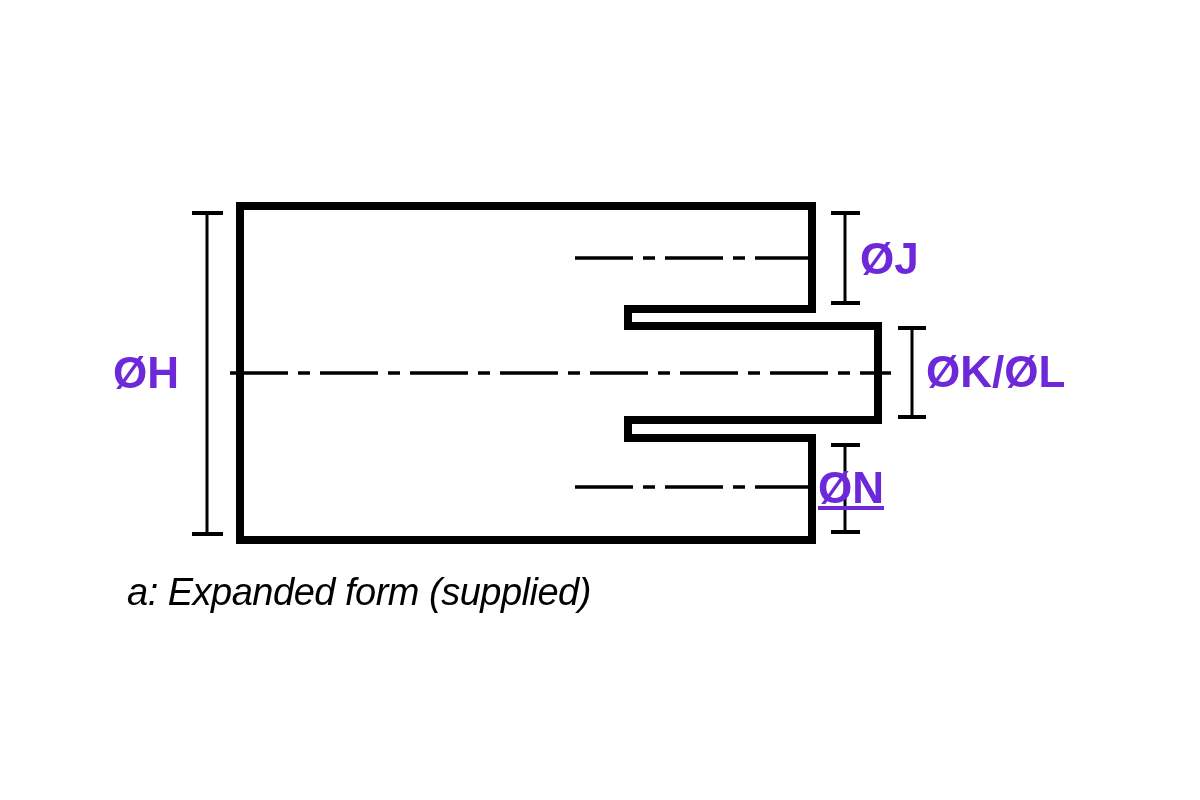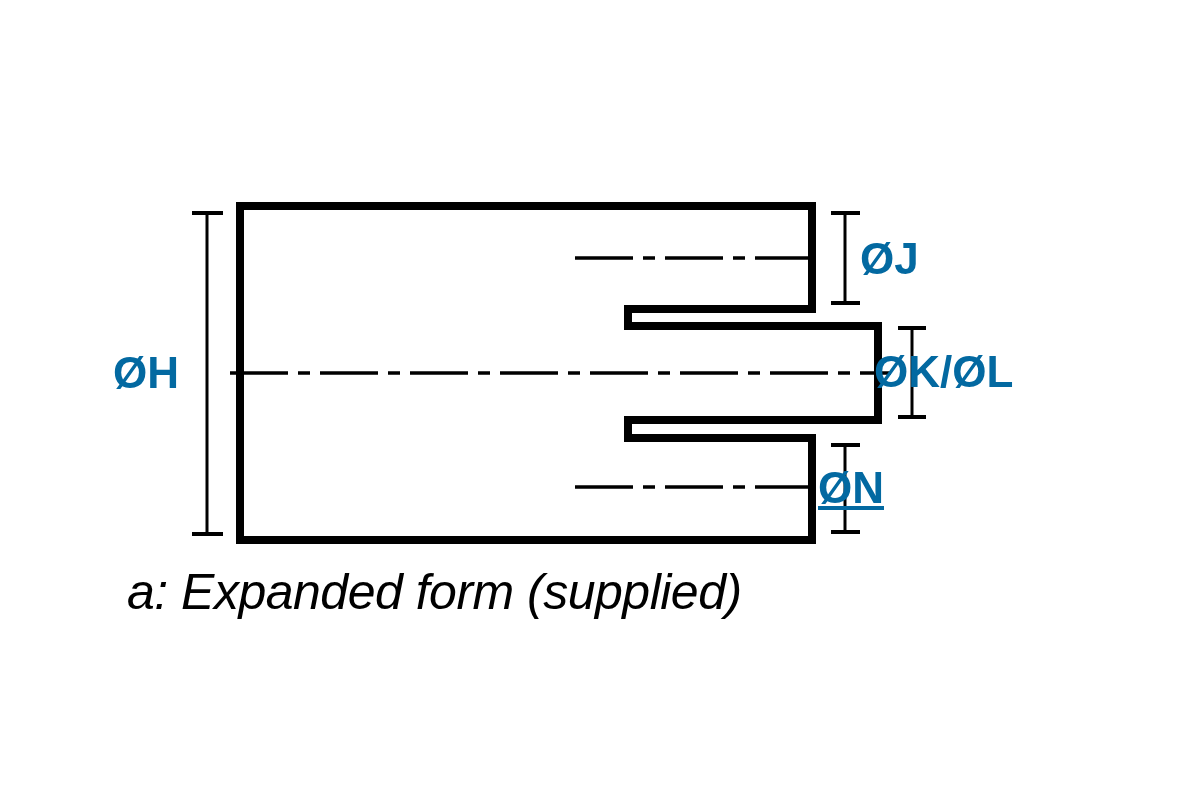--- a/index.html
+++ b/index.html
@@ -26,7 +26,7 @@
     font-family: "Liberation Sans", sans-serif;
     font-weight: 700;
     font-size: 44px;
-    color: #0369a1;
+    color: #6d28d9;
     white-space: nowrap;
     line-height: 1;
     letter-spacing: 0px;

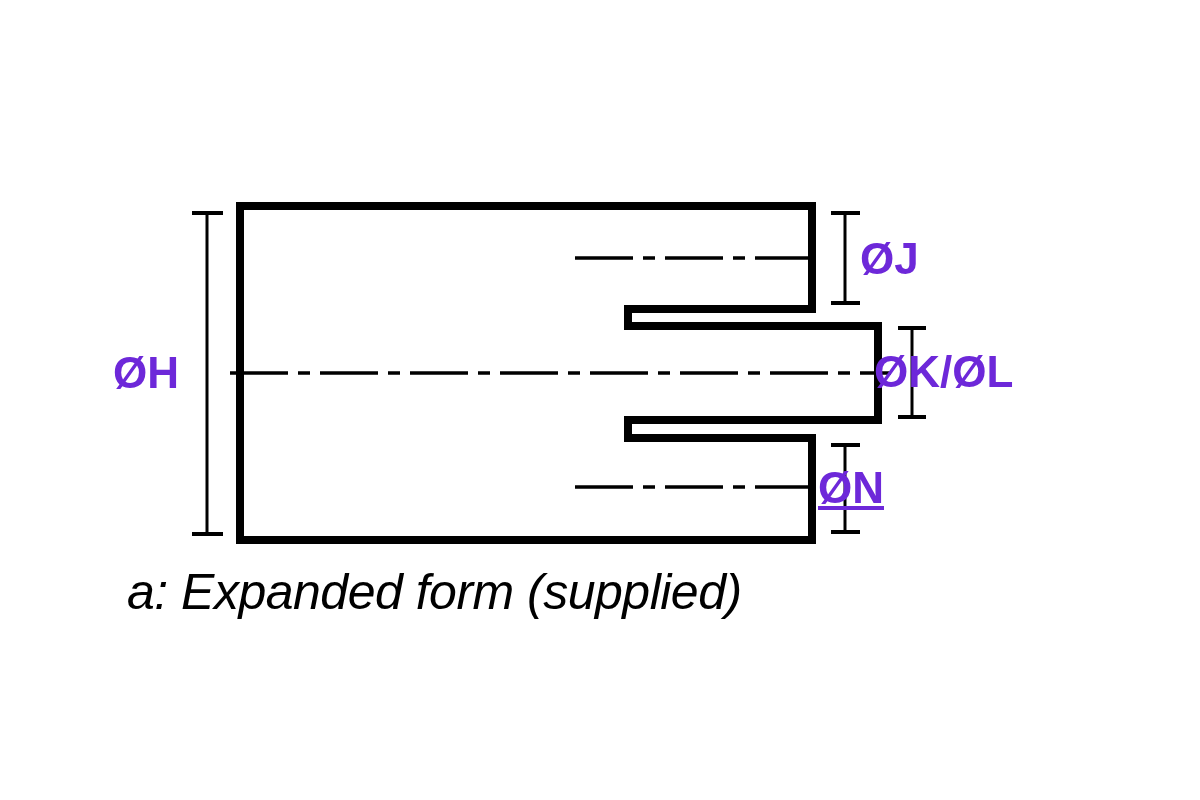--- a/index.html
+++ b/index.html
@@ -109,7 +109,7 @@
 
   <div class="dim-label" style="left:860px; top:259px;">ØJ</div>
 
-  <div class="dim-label" style="left:874px; top:372px;">ØK/ØL</div>
+  <div class="dim-label" style="left:926px; top:372px;">ØK/ØL</div>
 
   <div class="dim-label" style="left:818px; top:488px;text-decoration:underline;">ØN</div>
 

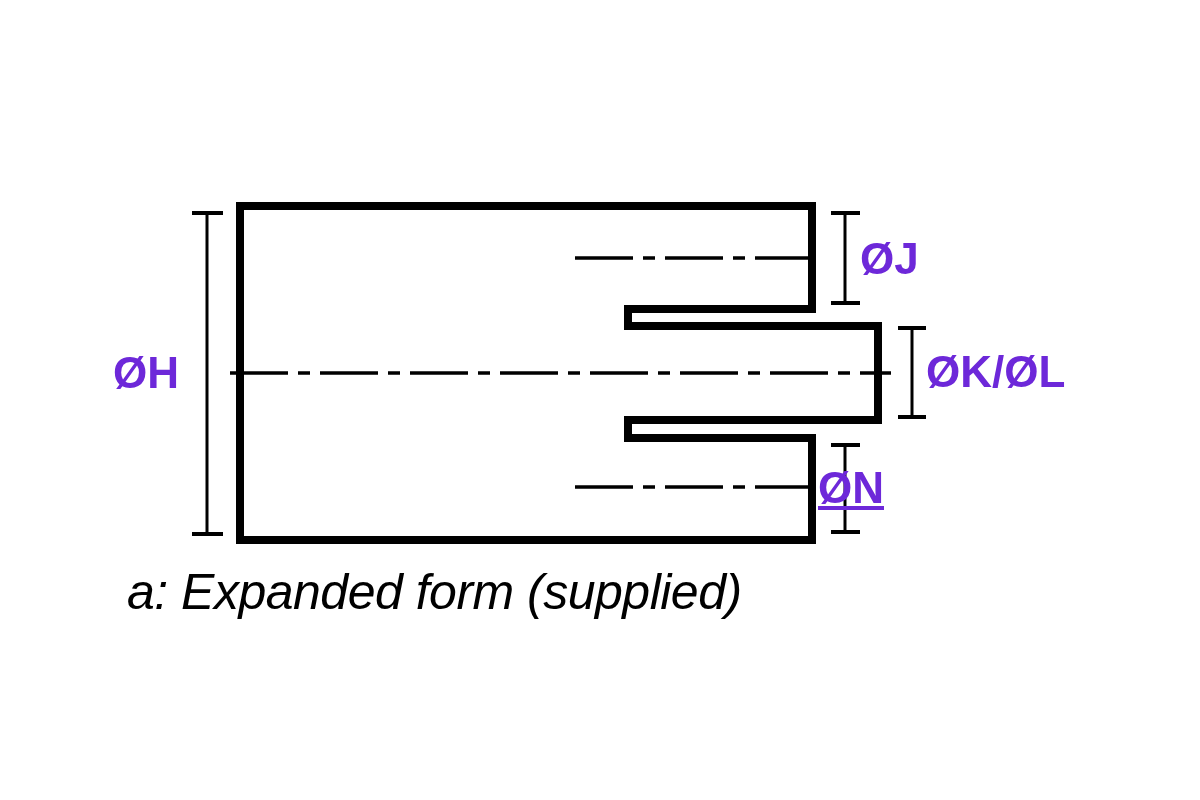--- a/index.html
+++ b/index.html
@@ -39,7 +39,7 @@
     font-family: "Liberation Sans", sans-serif;
     font-style: italic;
     font-weight: 400;
-    font-size: 50px;
+    font-size: 38px;
     letter-spacing: -0.5px;
     color: #000000;
     white-space: nowrap;

